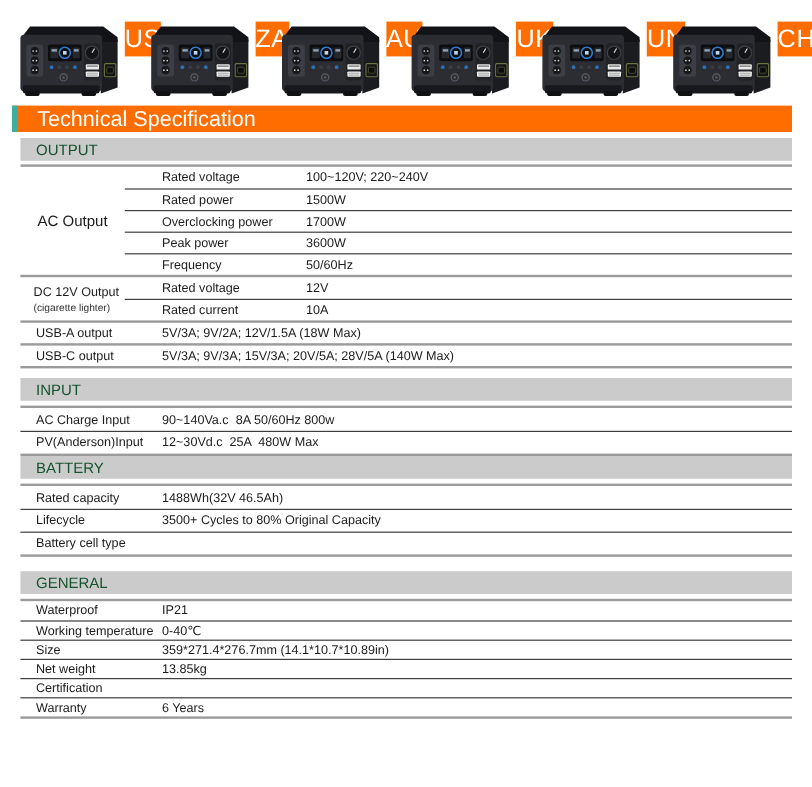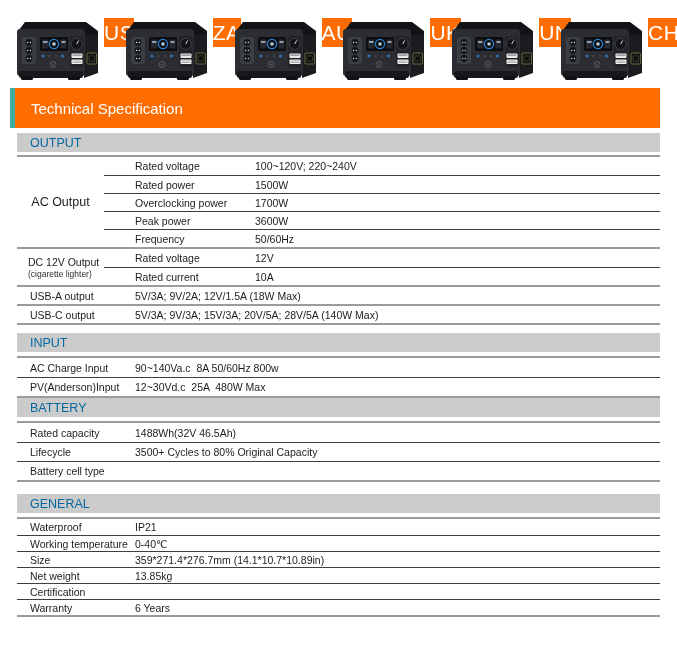--- a/index.html
+++ b/index.html
@@ -29,10 +29,10 @@
 
   
   .spec-title-bar {
-    margin:4px 17px 0 10px; height:40px; background:var(--orange);
+    margin:4px 17px 0 10px; height:22px; background:var(--orange);
     border-left:5px solid var(--teal);
     display:flex; align-items:center;
-    color:#ffffff; font-size:15px; padding-left:16px;
+    color:#ffffff; font-size:18px; padding-left:16px;
   }
 
   

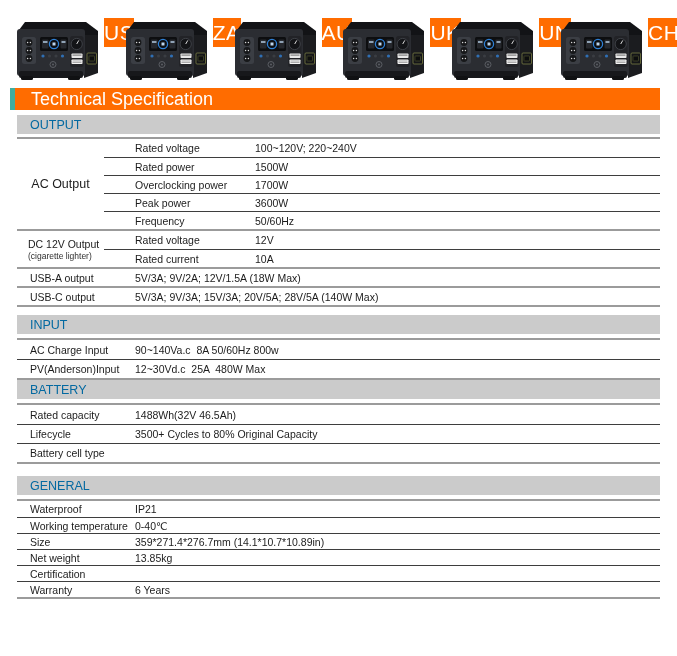--- a/index.html
+++ b/index.html
@@ -40,7 +40,7 @@
   .section-bar {
     height:19px; background:var(--graybar);
     display:flex; align-items:center;
-    font-size:12.5px; padding-left:13px; color:#0369a1;
+    font-size:12.5px; padding-left:13px; color:#14532d;
   }
   .m-output  { margin-top:5px; }
   .m-input   { margin-top:8px; }

